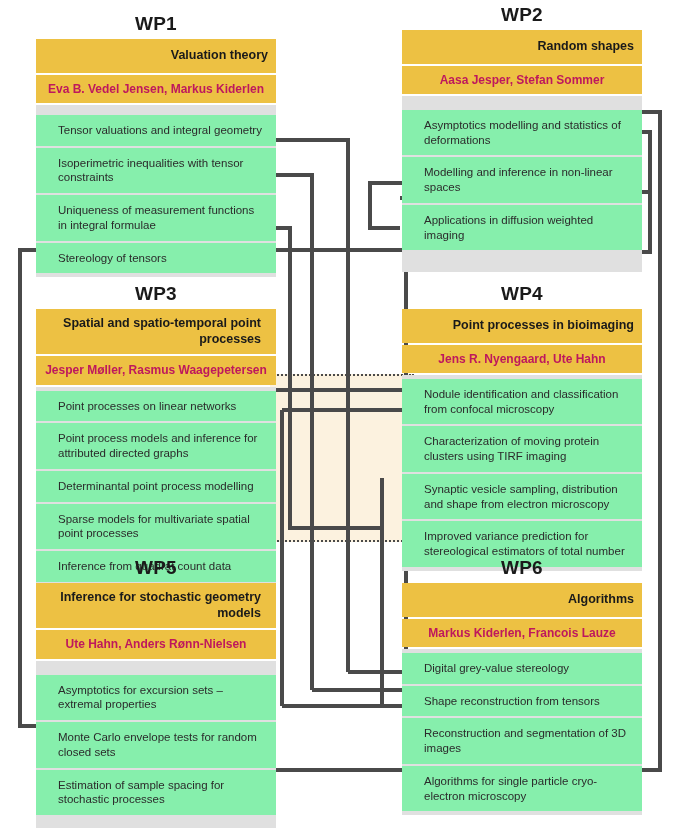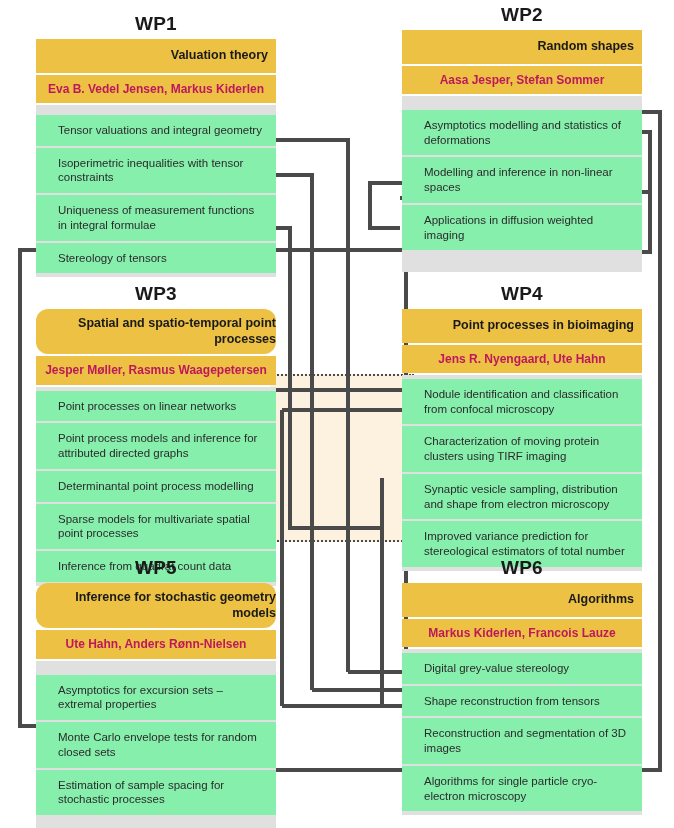--- a/index.html
+++ b/index.html
@@ -51,7 +51,7 @@
     line-height:1.25;
     box-sizing:border-box;
   }
-  .wp-head.two-line{padding:7px 0;border-radius:12px;}
+  .wp-head.two-line{padding:7px 15px;}
   .wp-leads{
     background:#edc143;
     color:#be185d;

